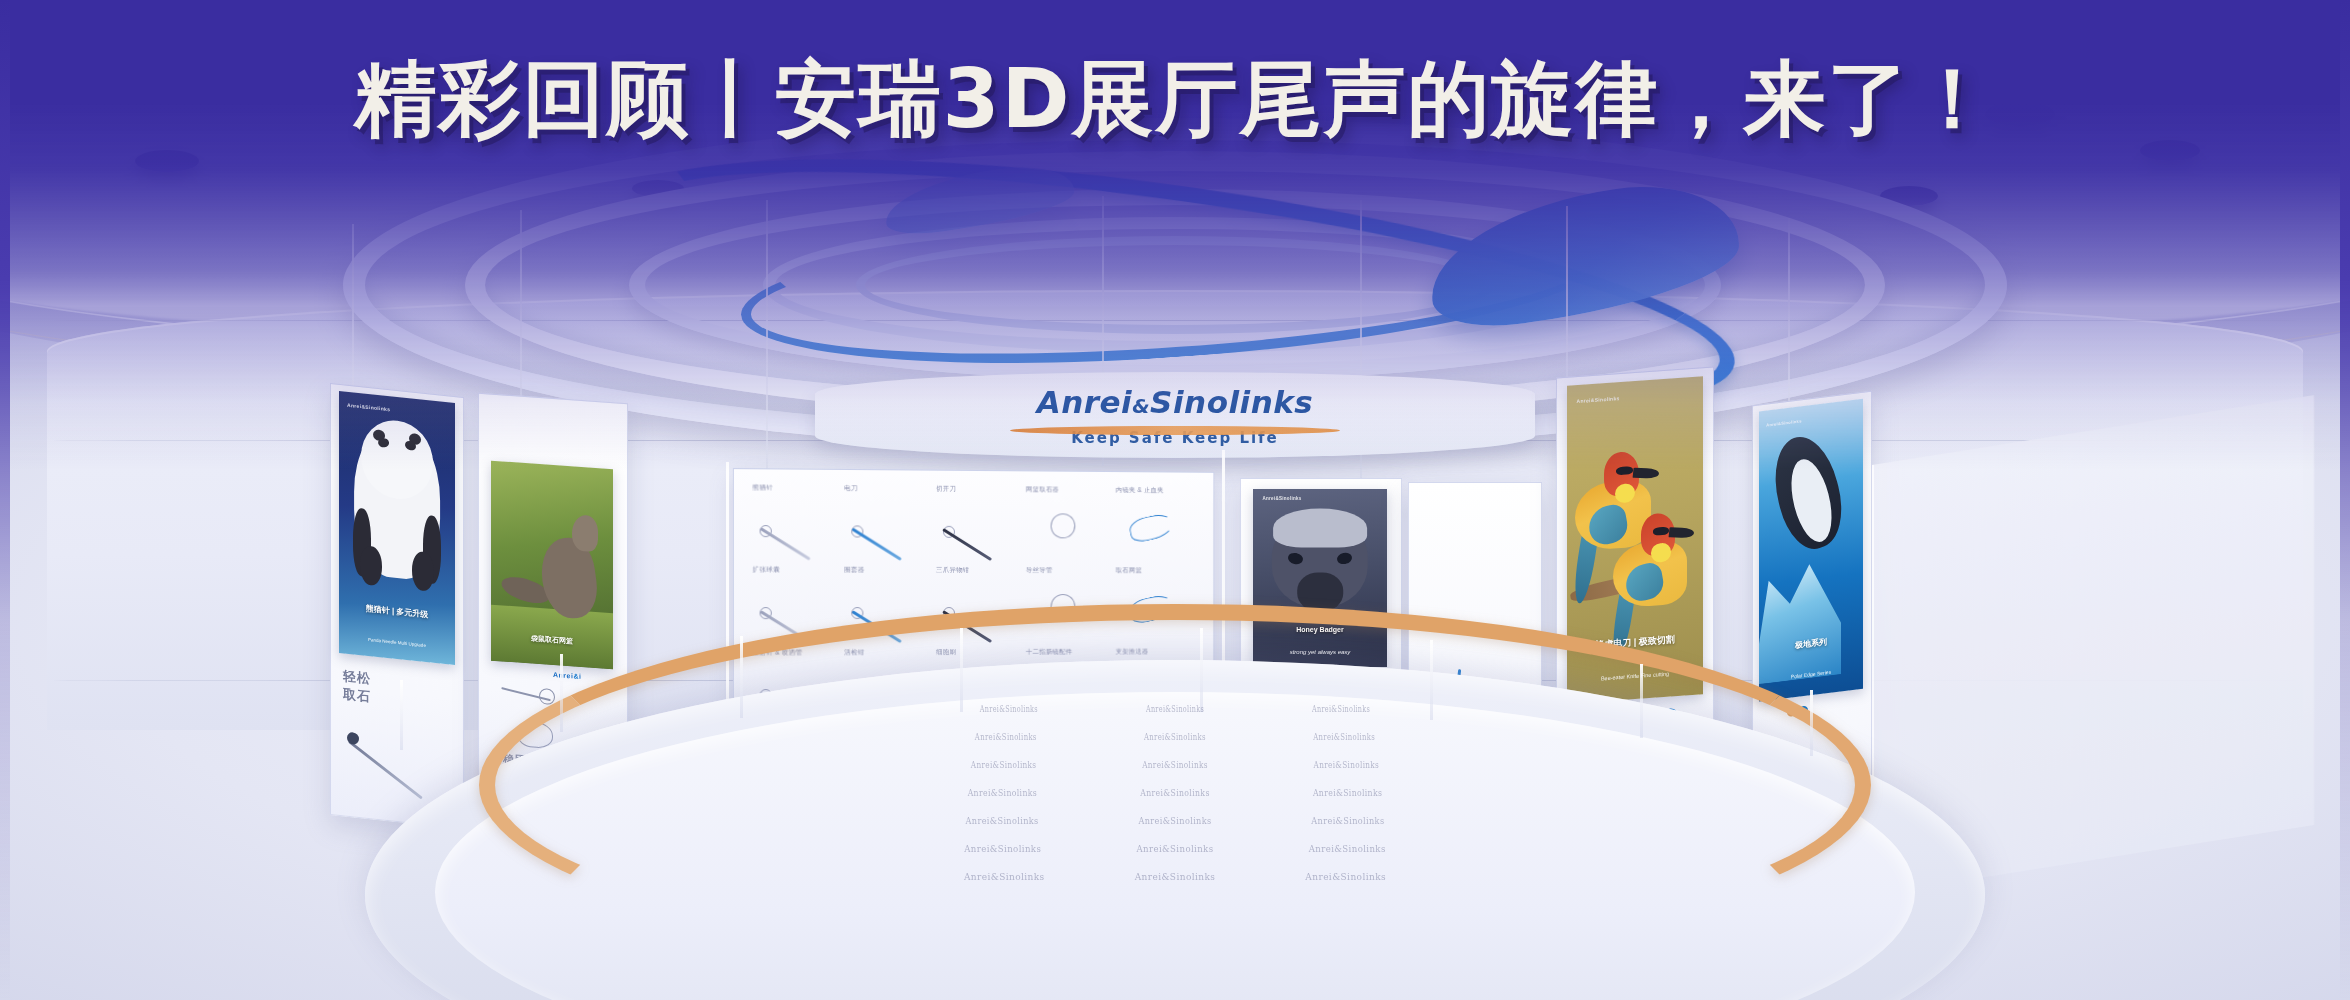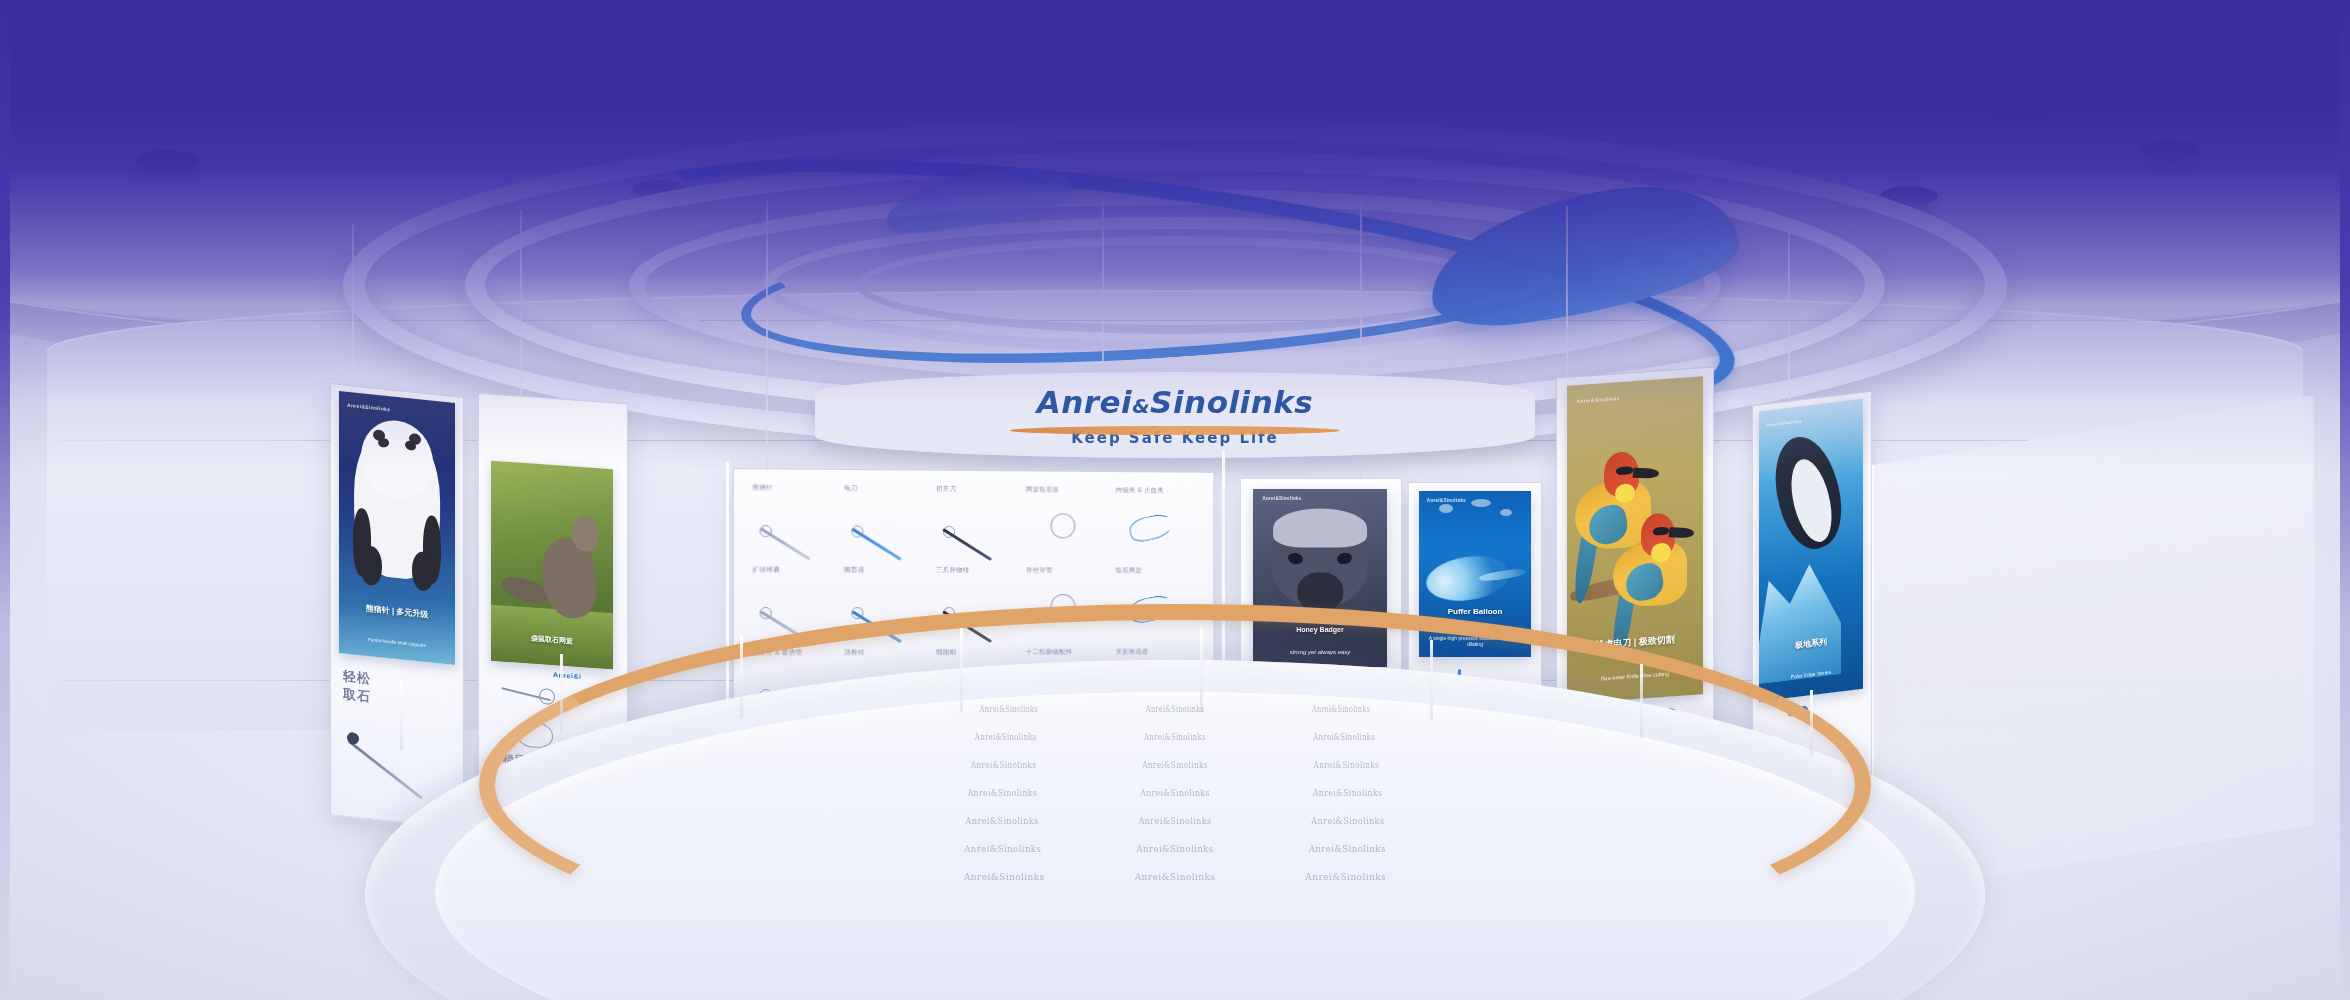--- a/index.html
+++ b/index.html
@@ -672,6 +672,9 @@
   <div class="edge-l"></div>
   <div class="edge-r"></div>
 
+  <div class="title-wrap">
+    <div class="title">精彩回顾丨安瑞3D展厅尾声的旋律，来了！</div>
+  </div>
 
 </div>
 

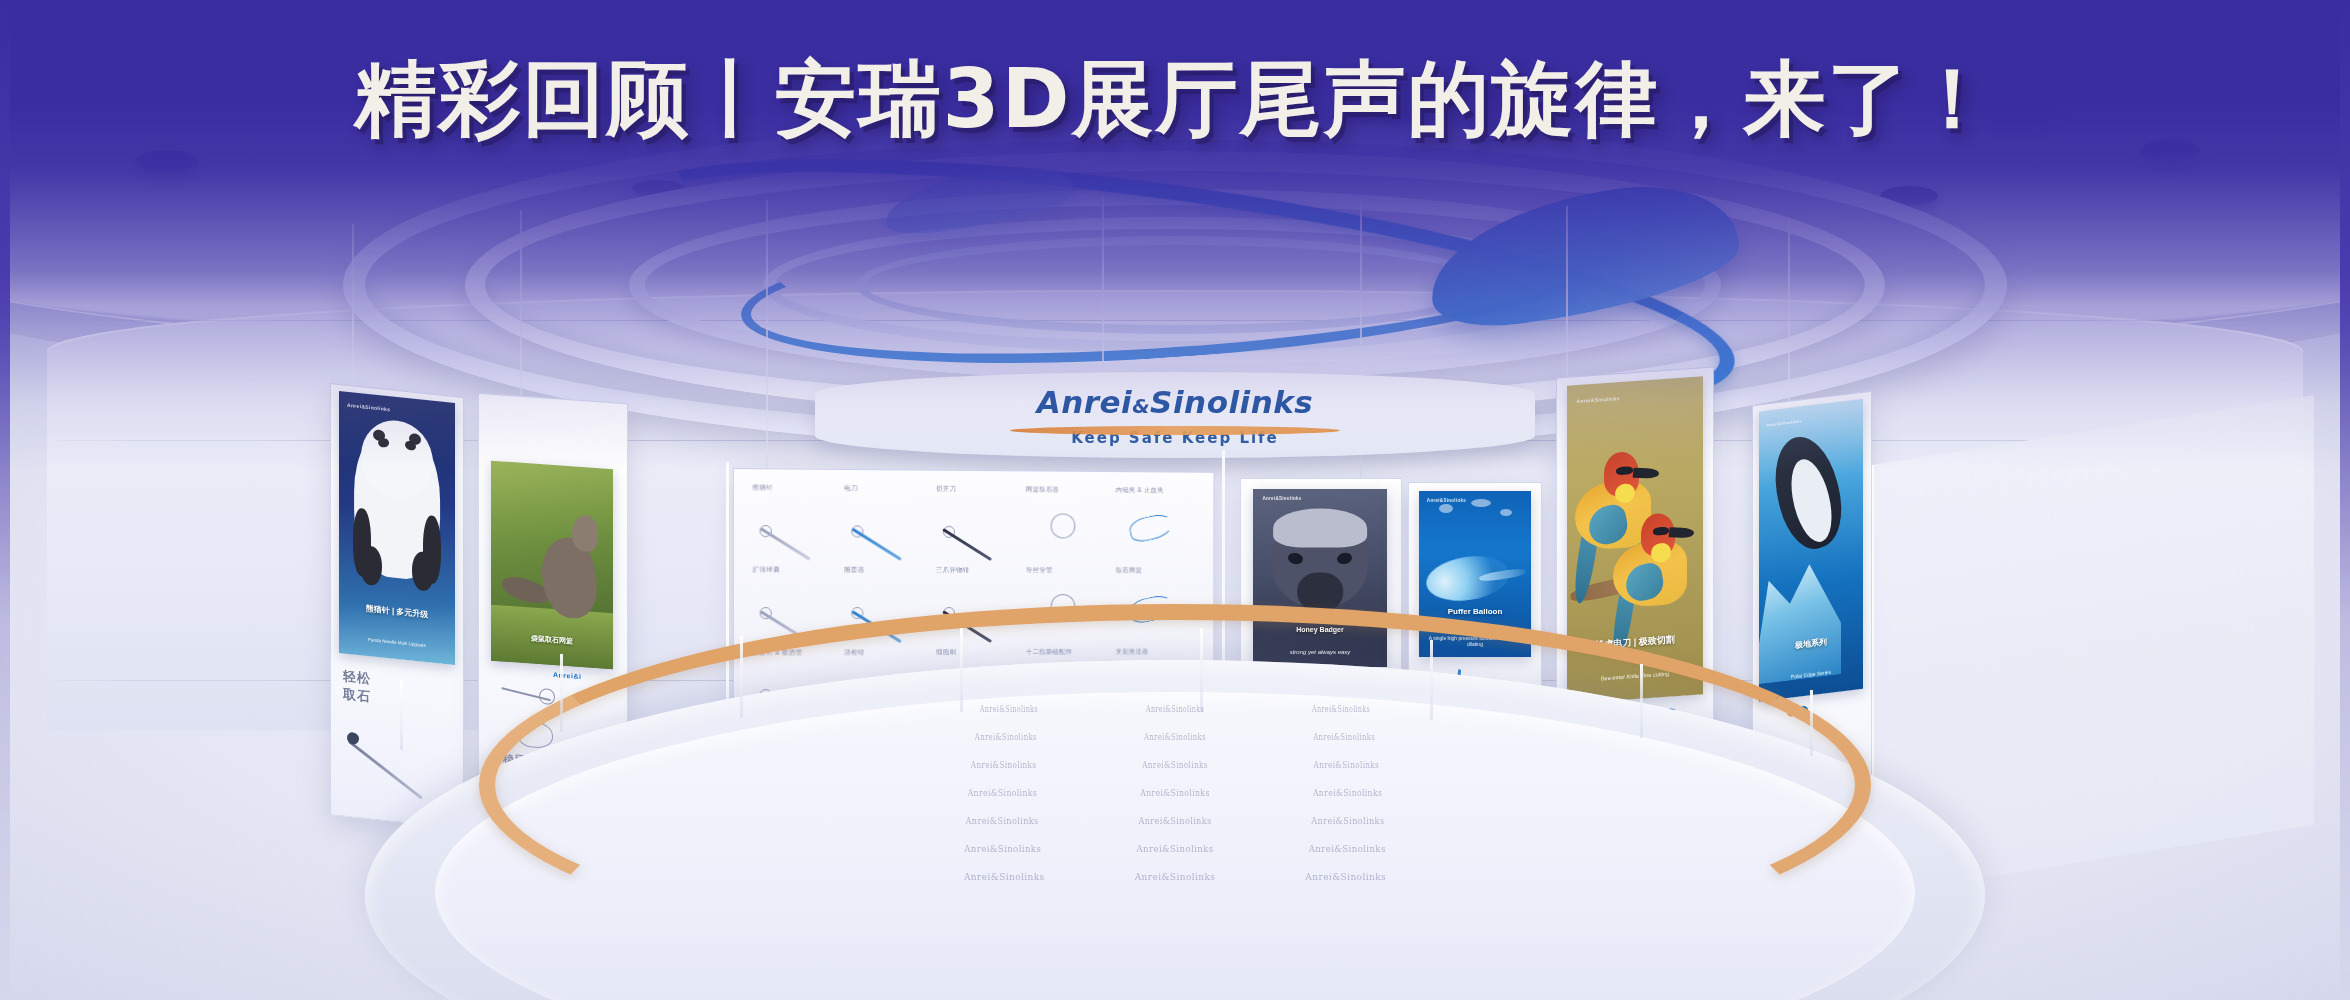--- a/index.html
+++ b/index.html
@@ -536,16 +536,6 @@
     </div>
 
     <div class="panel" style="left:1408px;top:482px;width:132px;height:290px;">
-      <div class="poster p-balloon" style="left:10px;top:8px;width:112px;height:166px;">
-        <div class="pbrand" style="font-size:4.5px;">Anrei&amp;Sinolinks</div>
-        <div class="bub" style="left:18%;top:8%;width:14px;height:9px;"></div>
-        <div class="bub" style="left:46%;top:5%;width:20px;height:8px;"></div>
-        <div class="bub" style="left:72%;top:11%;width:12px;height:7px;"></div>
-        <div class="balloon-stem"></div>
-        <div class="balloon-shape"></div>
-        <div class="ptitle" style="font-size:8px;bottom:24%;">Puffer Balloon</div>
-        <div class="psub" style="font-size:5px;bottom:6%;">A single high pressure solution for reliable dilating</div>
-      </div>
       <div style="position:absolute;left:22px;top:186px;width:64px;height:92px;">
         <div style="position:absolute;left:22px;top:0;width:3px;height:86px;background:linear-gradient(180deg,#2b7fd0,#9cc5e8);border-radius:2px;transform:rotate(7deg);"></div>
         <div style="position:absolute;left:17px;top:18px;width:13px;height:22px;background:rgba(120,180,230,.5);border-radius:46%;"></div>

